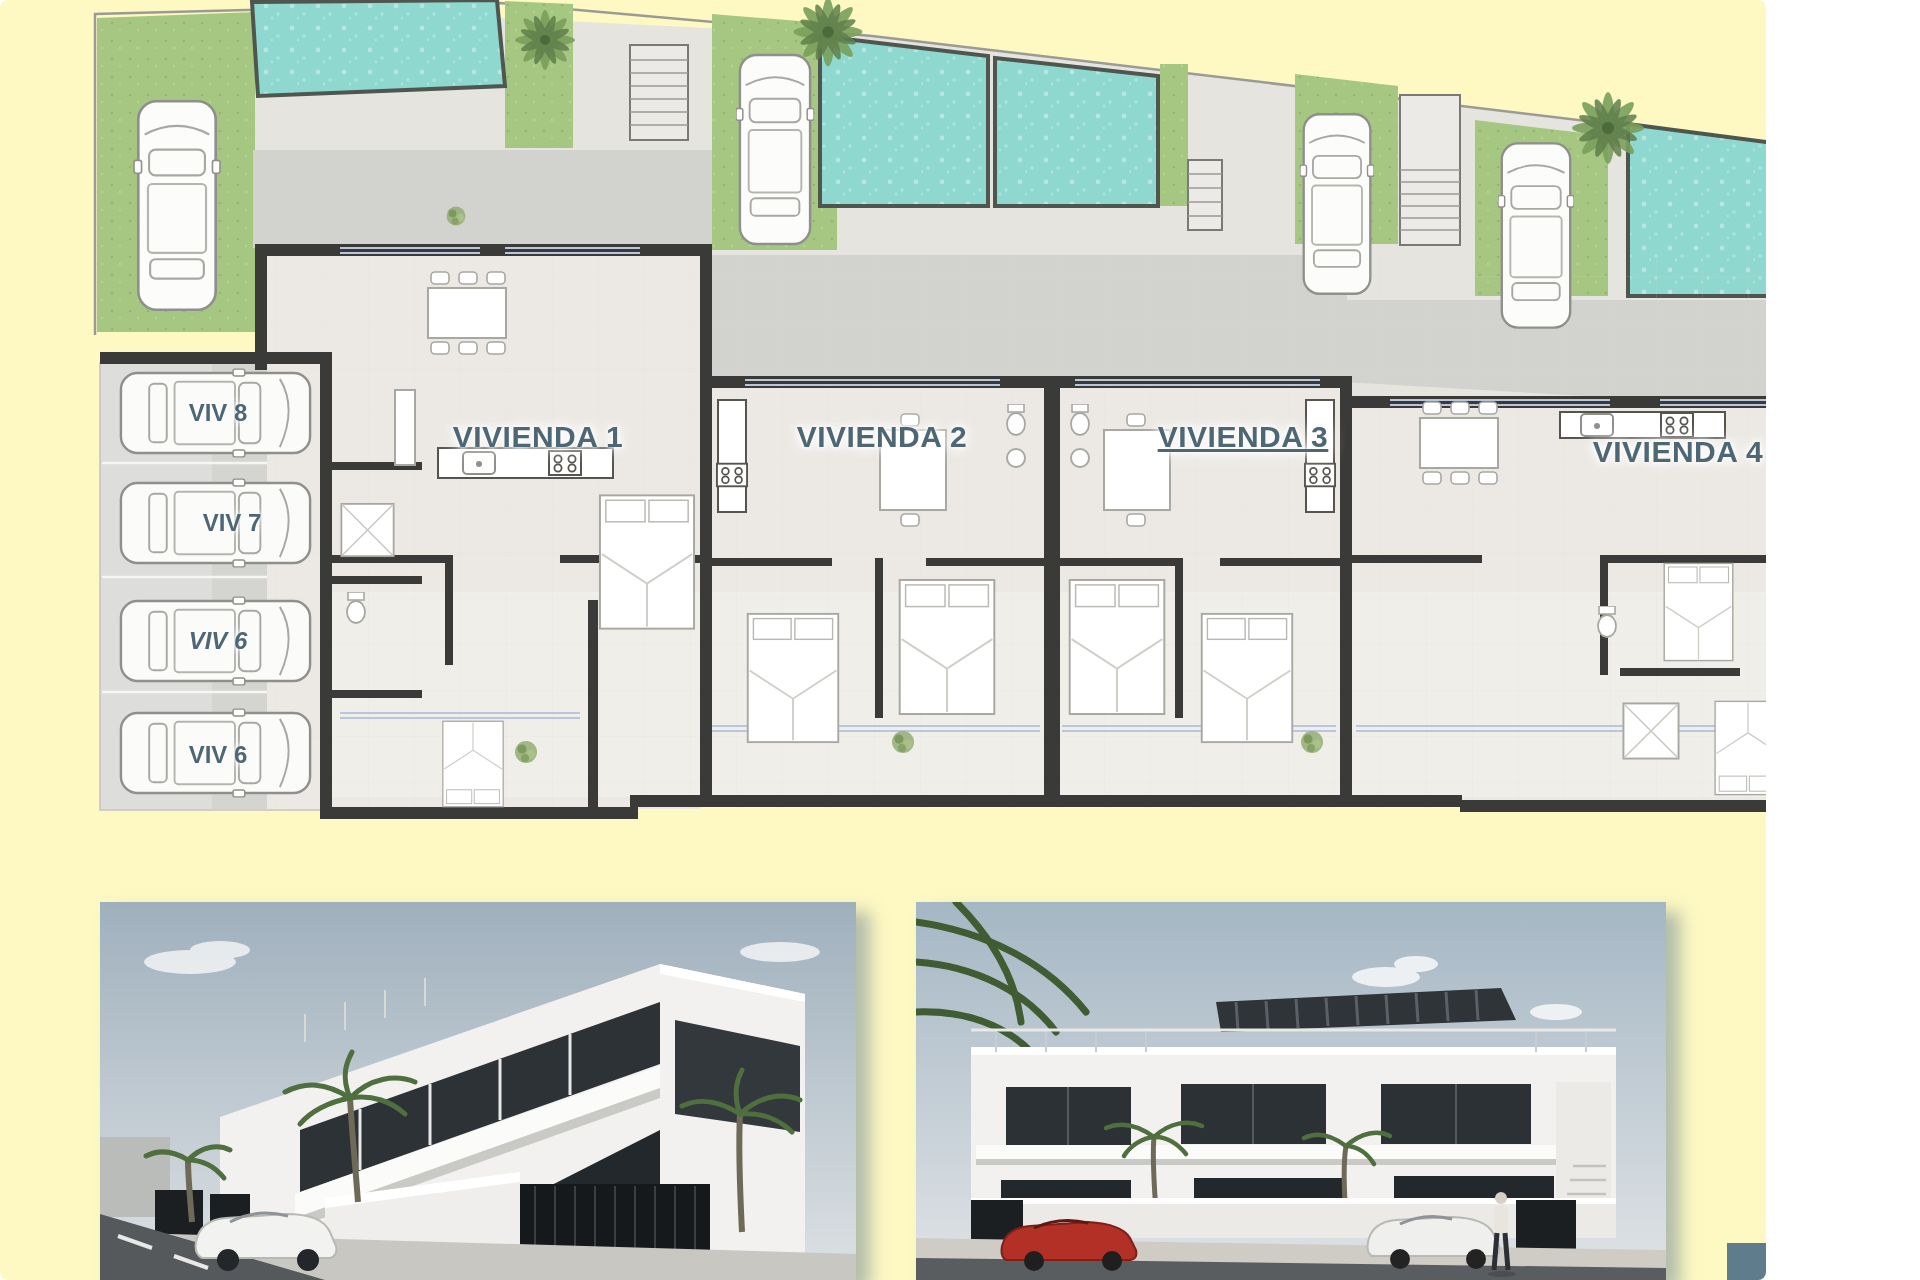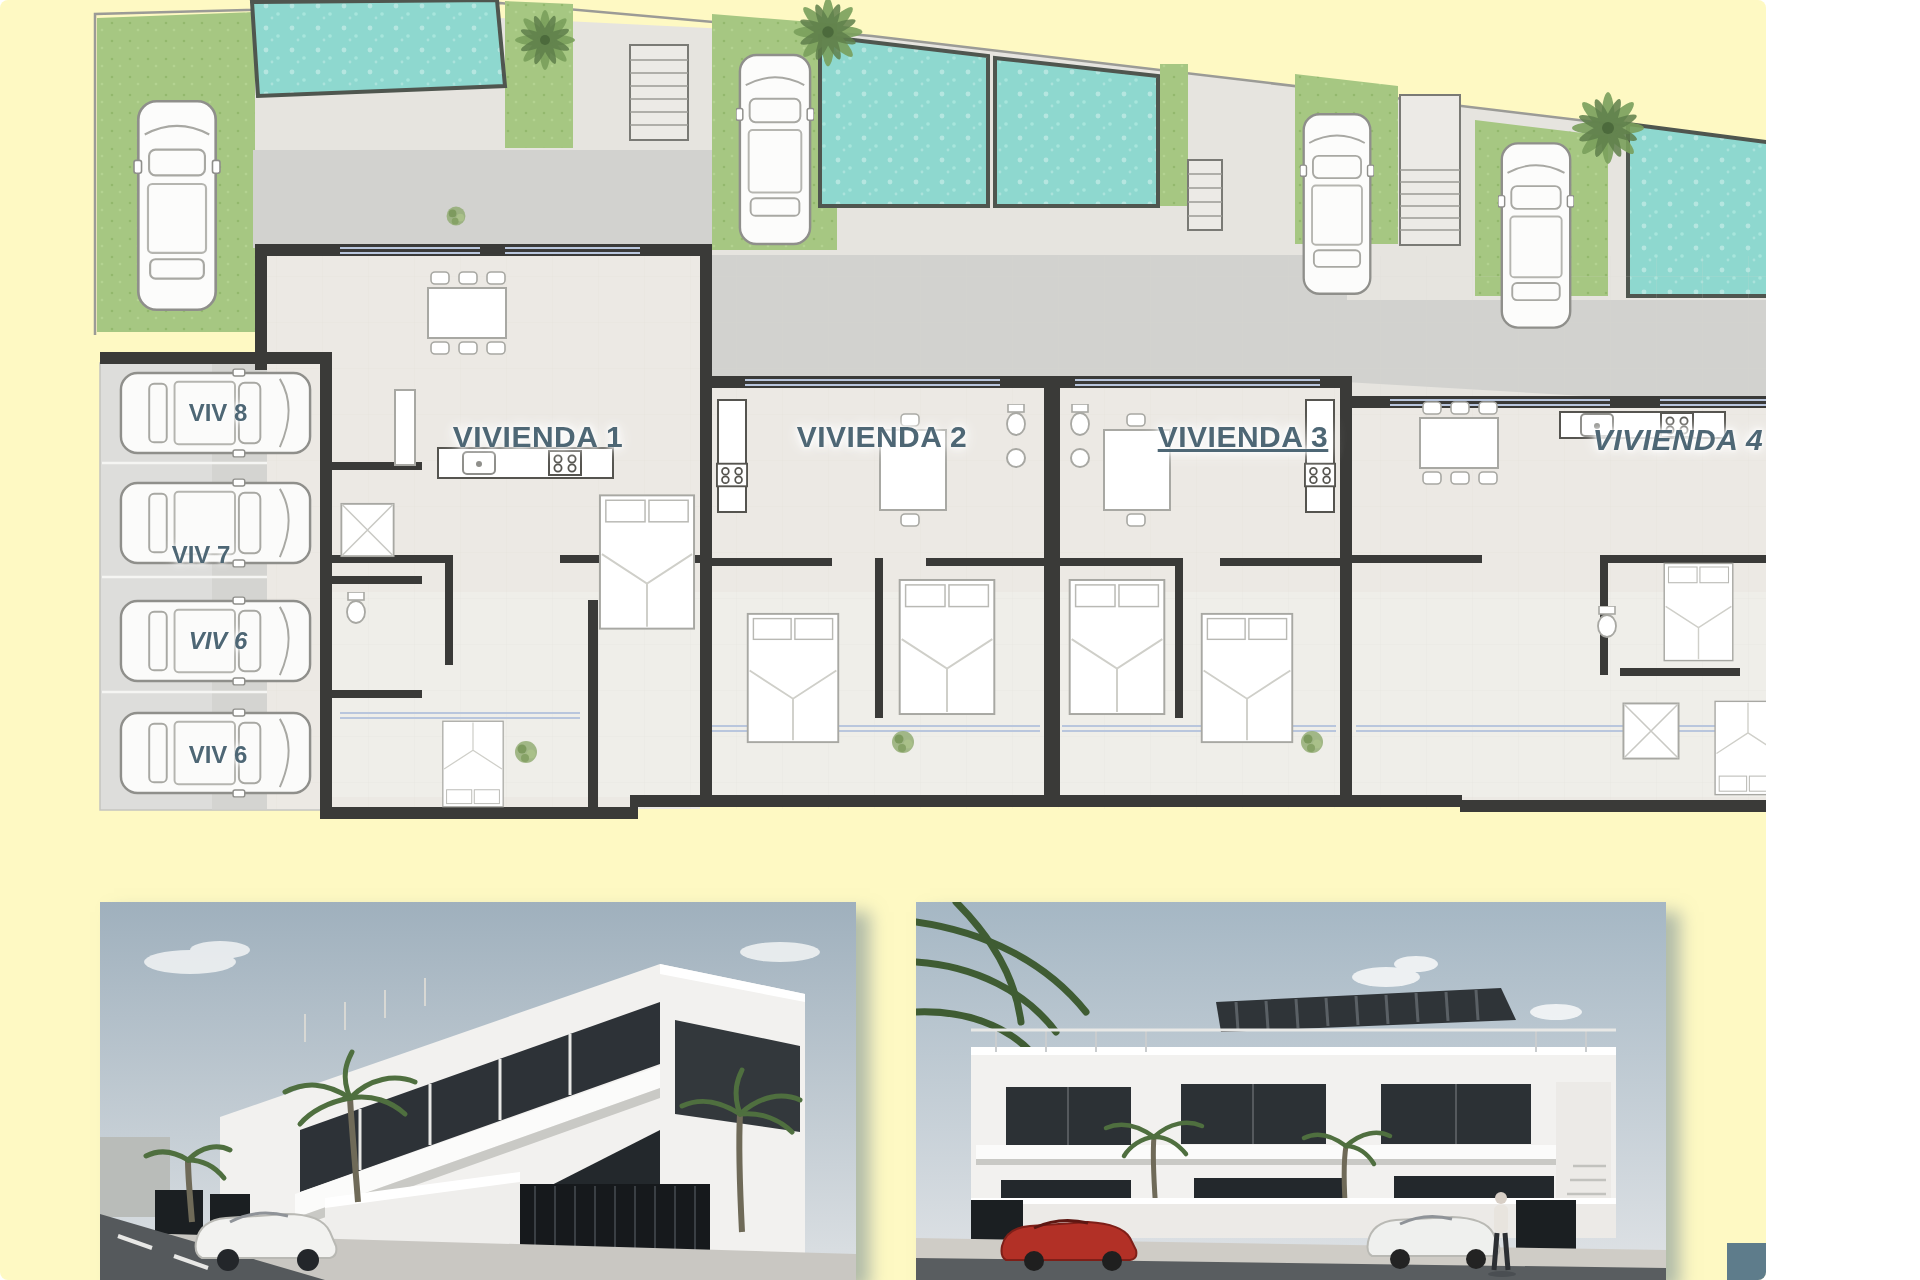--- a/index.html
+++ b/index.html
@@ -314,7 +314,7 @@
   <div class="unit-label" style="left:538px;top:437px;">VIVIENDA 1</div>
   <div class="unit-label" style="left:882px;top:437px;">VIVIENDA 2</div>
   <div class="unit-label" style="left:1243px;top:437px;text-decoration:underline;">VIVIENDA 3</div>
-  <div class="unit-label" style="left:1678px;top:440px;font-style:italic;">VIVIENDA 4</div>
+  <div class="unit-label" style="left:1678px;top:452px;">VIVIENDA 4</div>
 
   <div class="parking-label" style="left:218px;top:413px;">VIV 8</div>
   <div class="parking-label" style="left:201px;top:523px;margin-top:32px;">VIV 7</div>

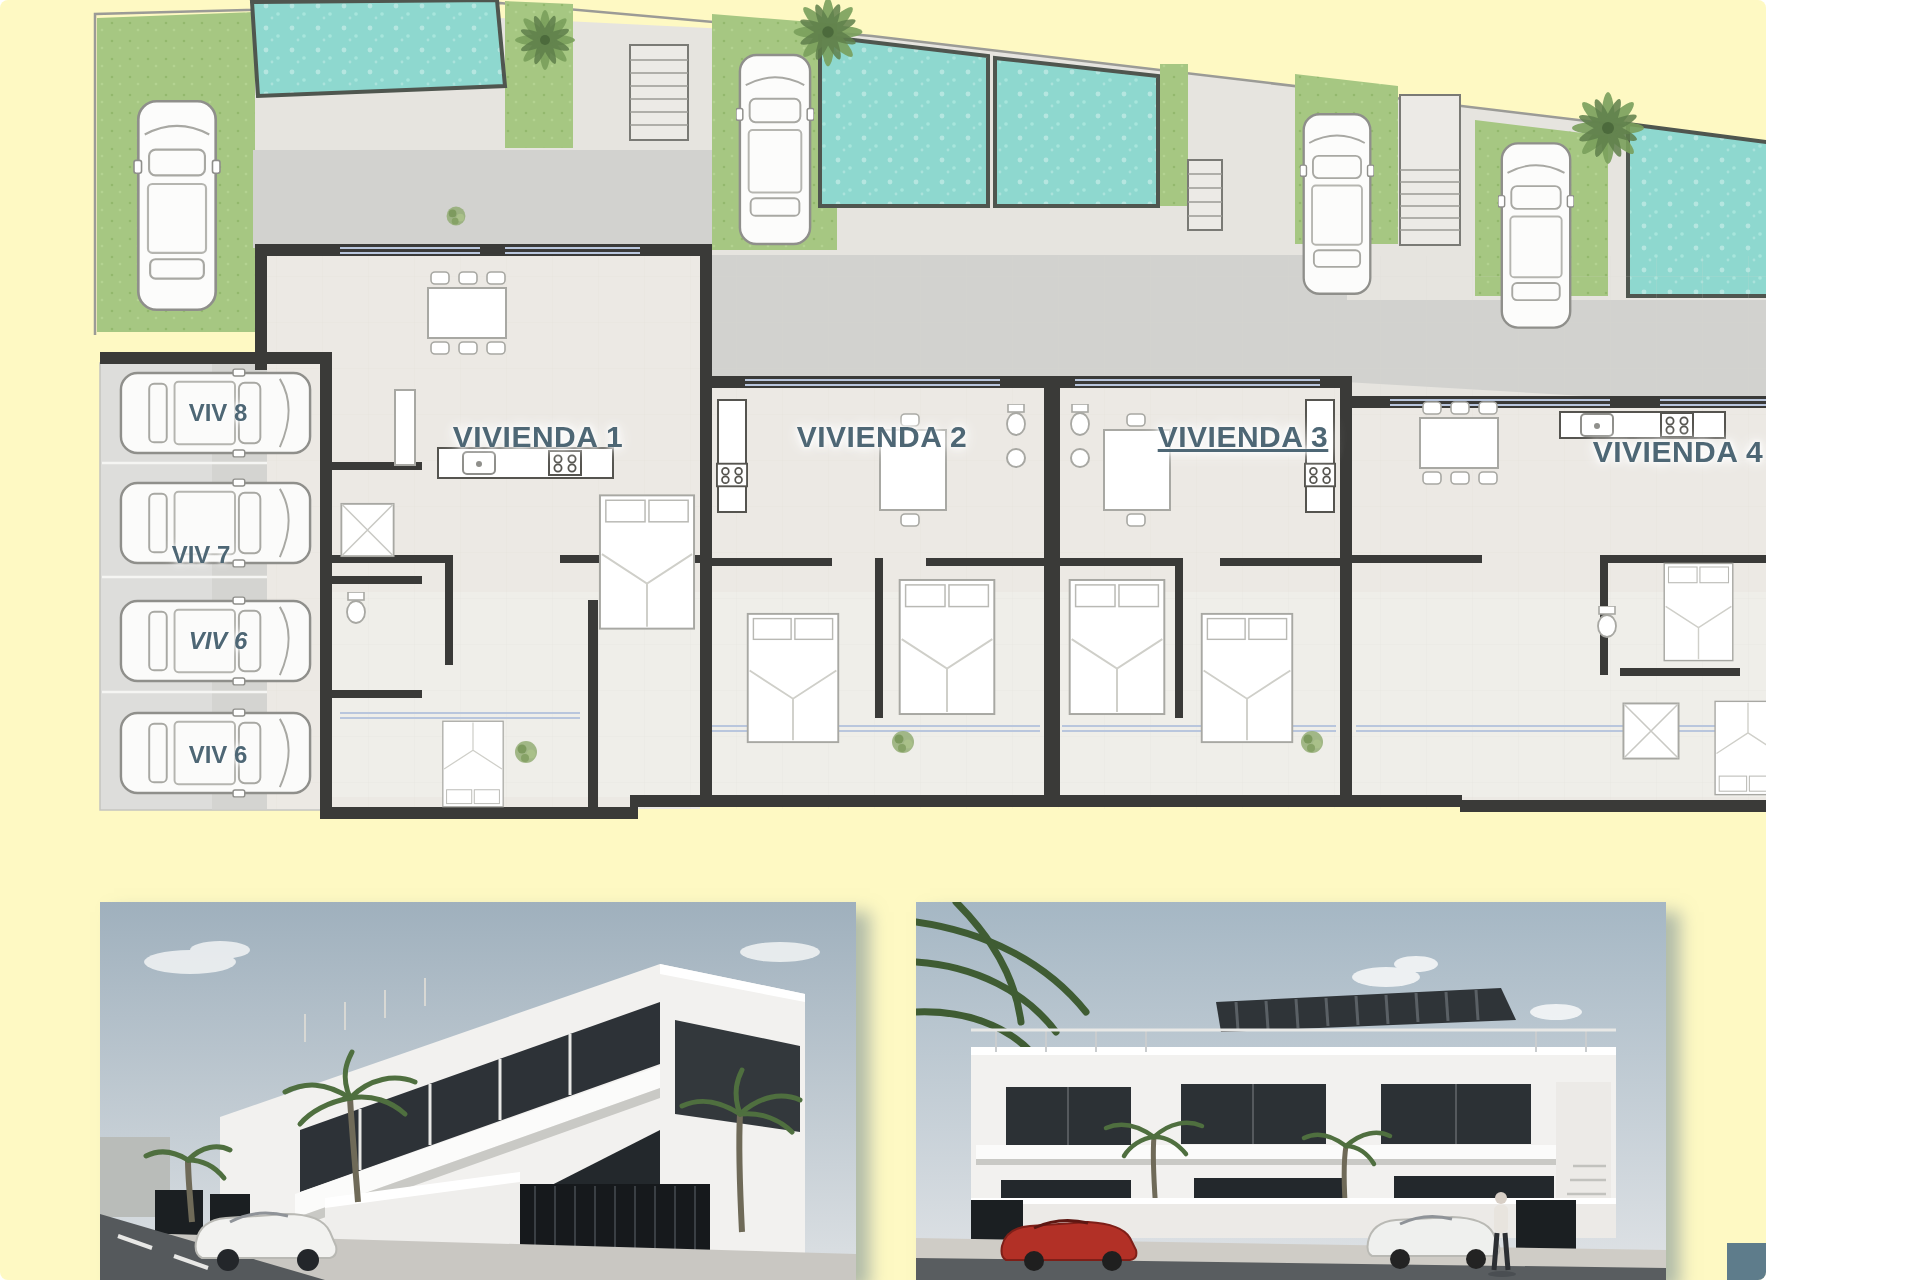--- a/index.html
+++ b/index.html
@@ -317,7 +317,7 @@
   <div class="unit-label" style="left:1678px;top:452px;">VIVIENDA 4</div>
 
   <div class="parking-label" style="left:218px;top:413px;">VIV 8</div>
-  <div class="parking-label" style="left:201px;top:523px;margin-top:32px;">VIV 7</div>
+  <div class="parking-label" style="left:232px;top:523px;">VIV 7</div>
   <div class="parking-label" style="left:218px;top:641px;font-style:italic;">VIV 6</div>
   <div class="parking-label" style="left:218px;top:755px;">VIV 6</div>
 

